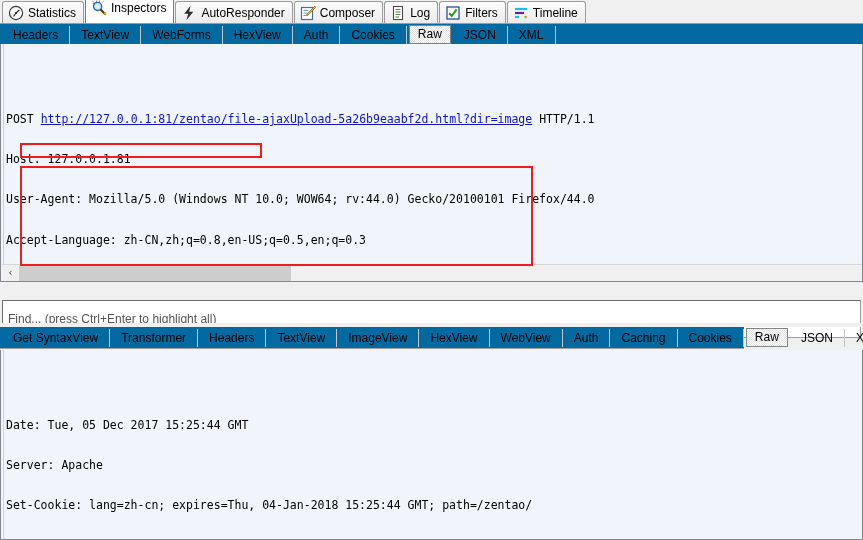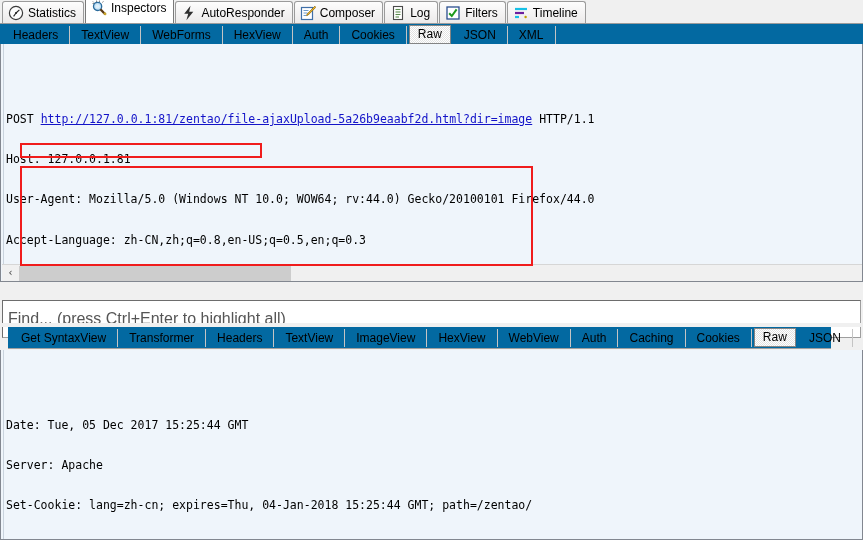--- a/index.html
+++ b/index.html
@@ -145,7 +145,7 @@
     border: 1px solid #6d6d6d;
     border-right-color: #9e9e9e; border-bottom-color: #9e9e9e;
     font-family: "Liberation Sans", sans-serif;
-    font-size: 16px;
+    font-size: 12px;
     color: #555;
     padding: 18px 5px;
     outline: none;

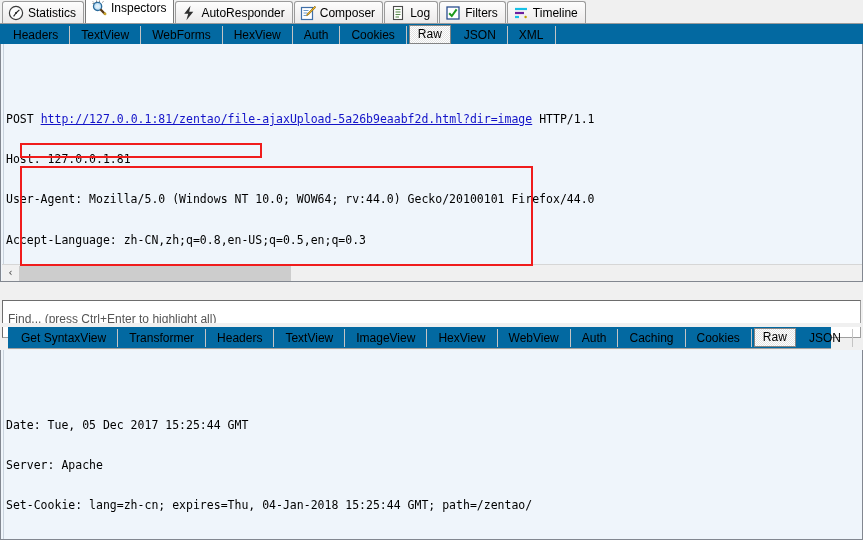--- a/index.html
+++ b/index.html
@@ -157,7 +157,7 @@
     background: #f0f0f0;
   }
 
-  #resp-subtabs { position: absolute; left: 0; top: 327px; width: 823px; margin-left: 8px; }
+  #resp-subtabs { position: absolute; left: 0; top: 327px; width: 744px; }
 
   #response-pane {
     position: absolute;

